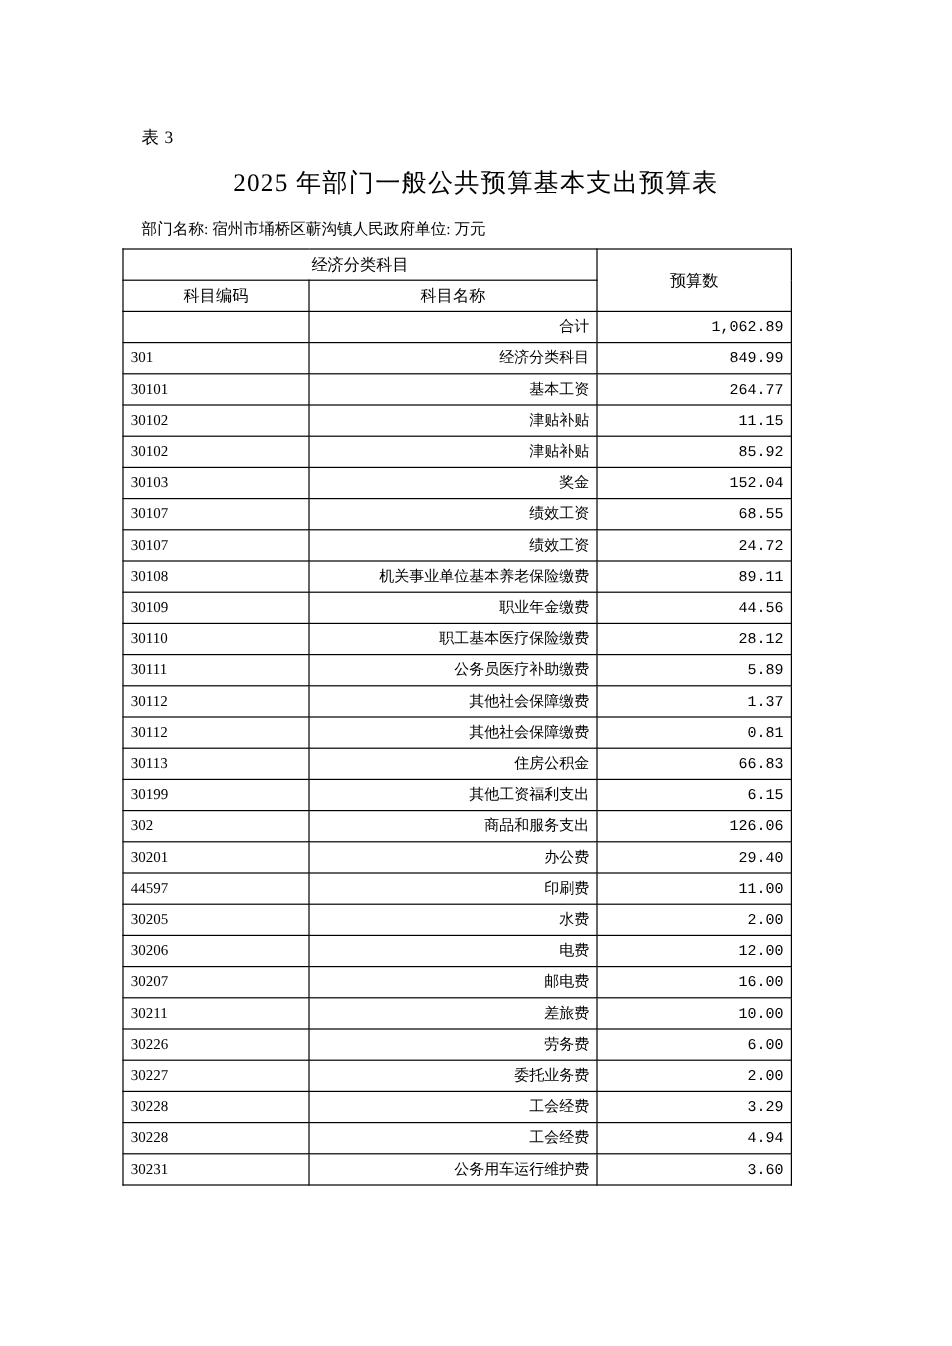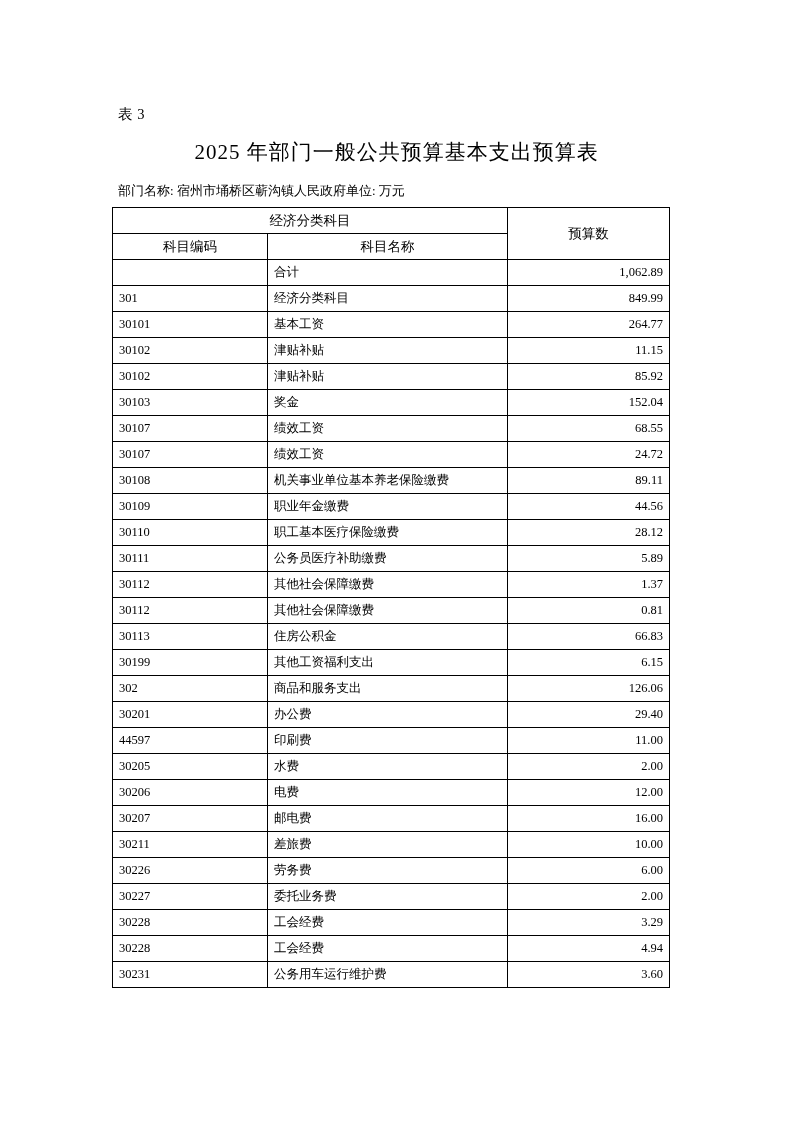--- a/index.html
+++ b/index.html
@@ -51,7 +51,7 @@
   }
   table.budget {
     position: absolute;
-    left: 112px;
+    left: 102px;
     top: 207px;
     width: 557px;
     border-collapse: collapse;

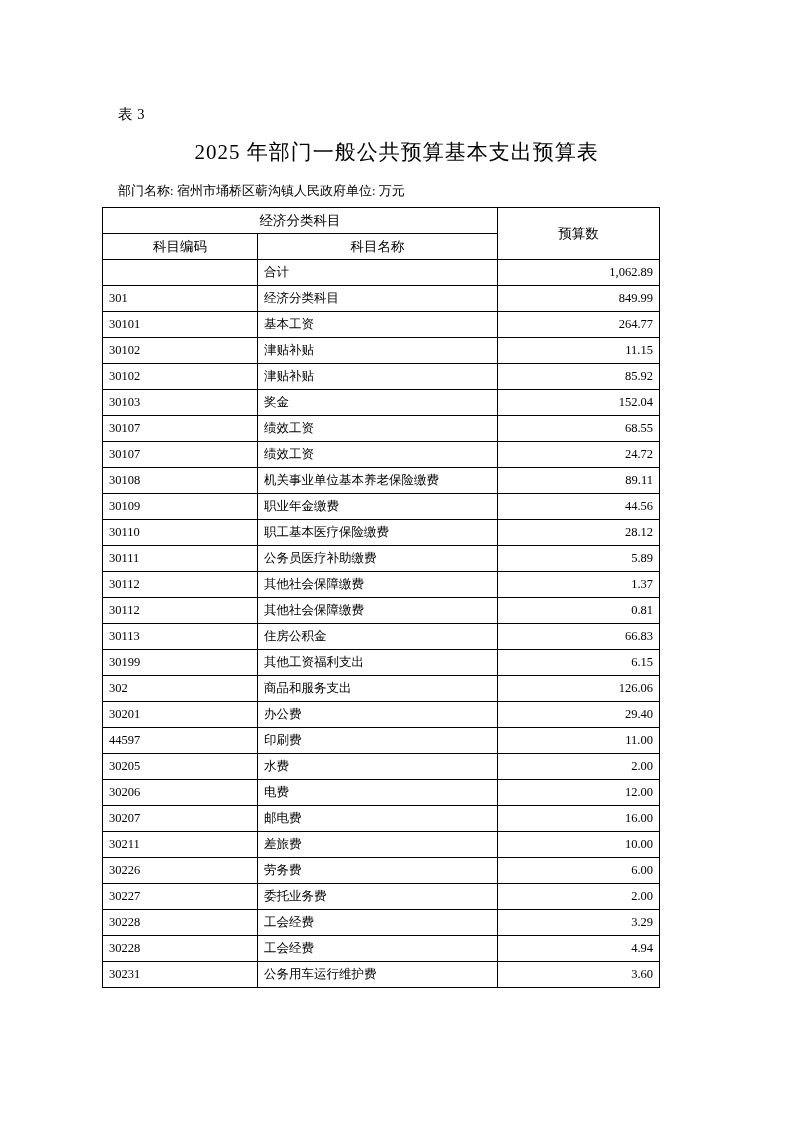--- a/index.html
+++ b/index.html
@@ -78,7 +78,7 @@
     padding-left: 10px;
   }
   .cell-name {
-    text-align: left;
+    text-align: right;
     padding-left: 22px;
   }
   .cell-amt {

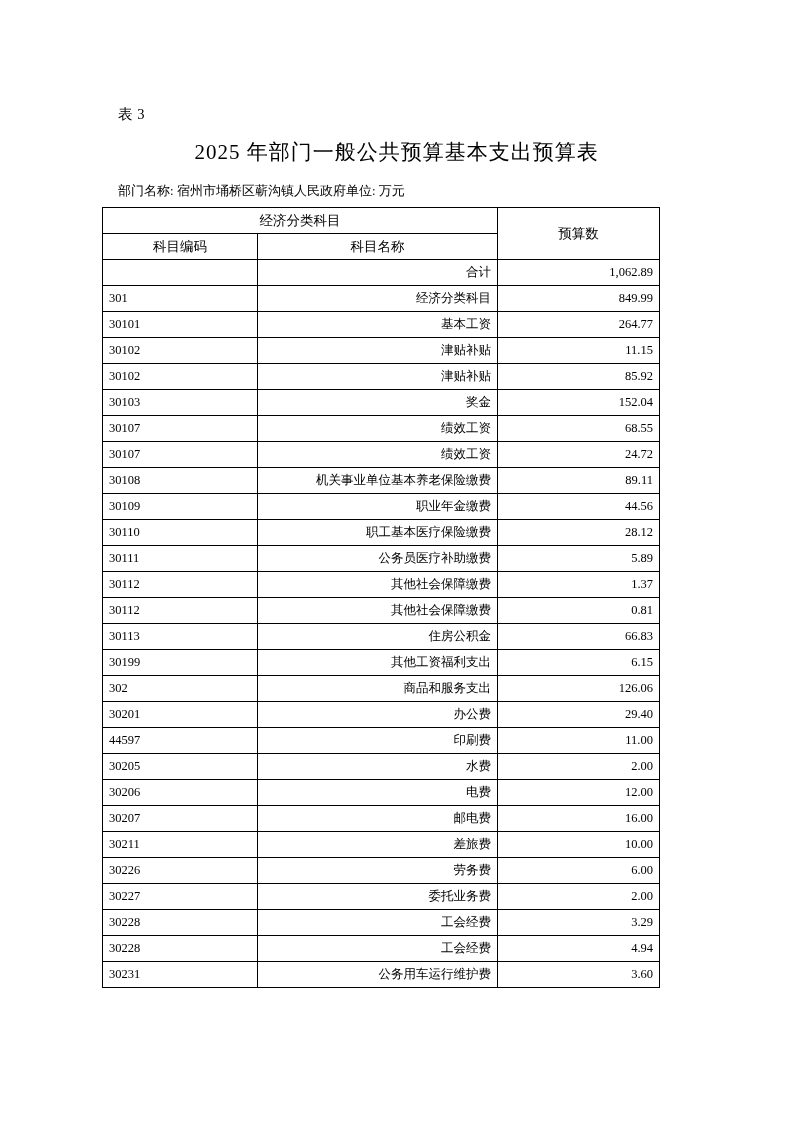--- a/index.html
+++ b/index.html
@@ -84,7 +84,7 @@
   .cell-amt {
     text-align: right;
     padding-right: 10px;
-    font-family: Liberation Serif, serif;
+    font-family: Liberation Mono, monospace;
   }
 </style>
 </head>

